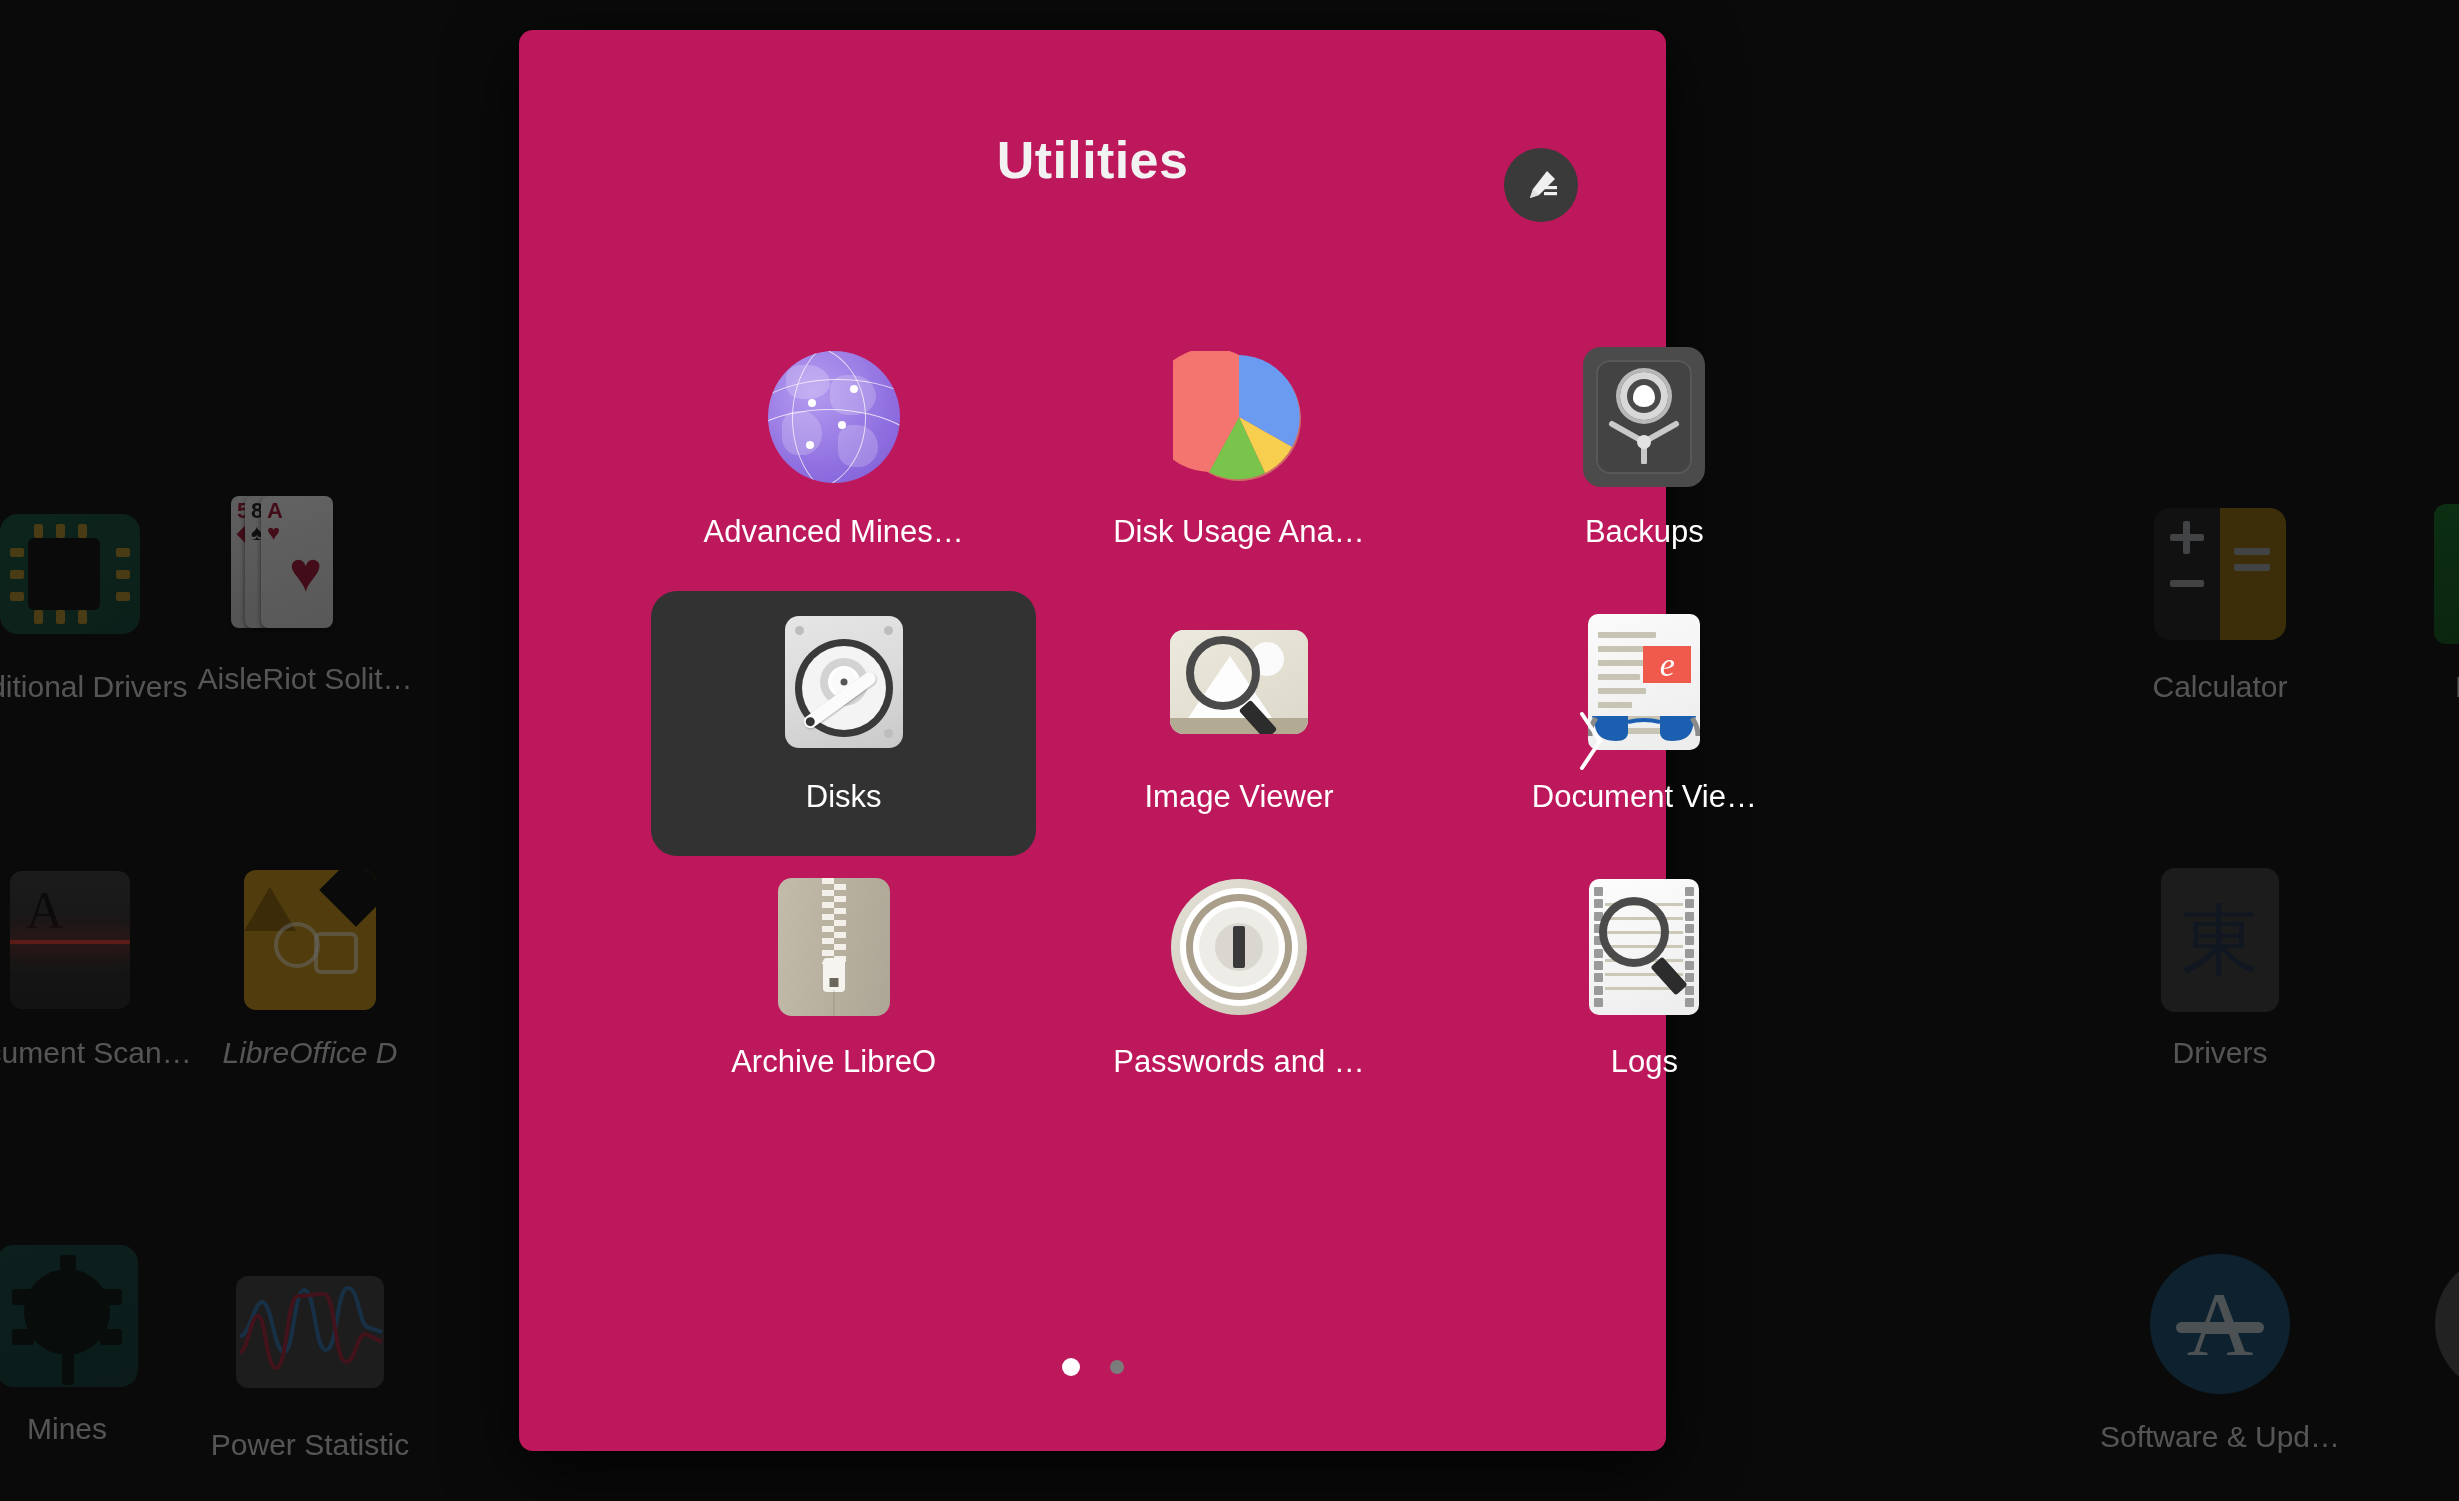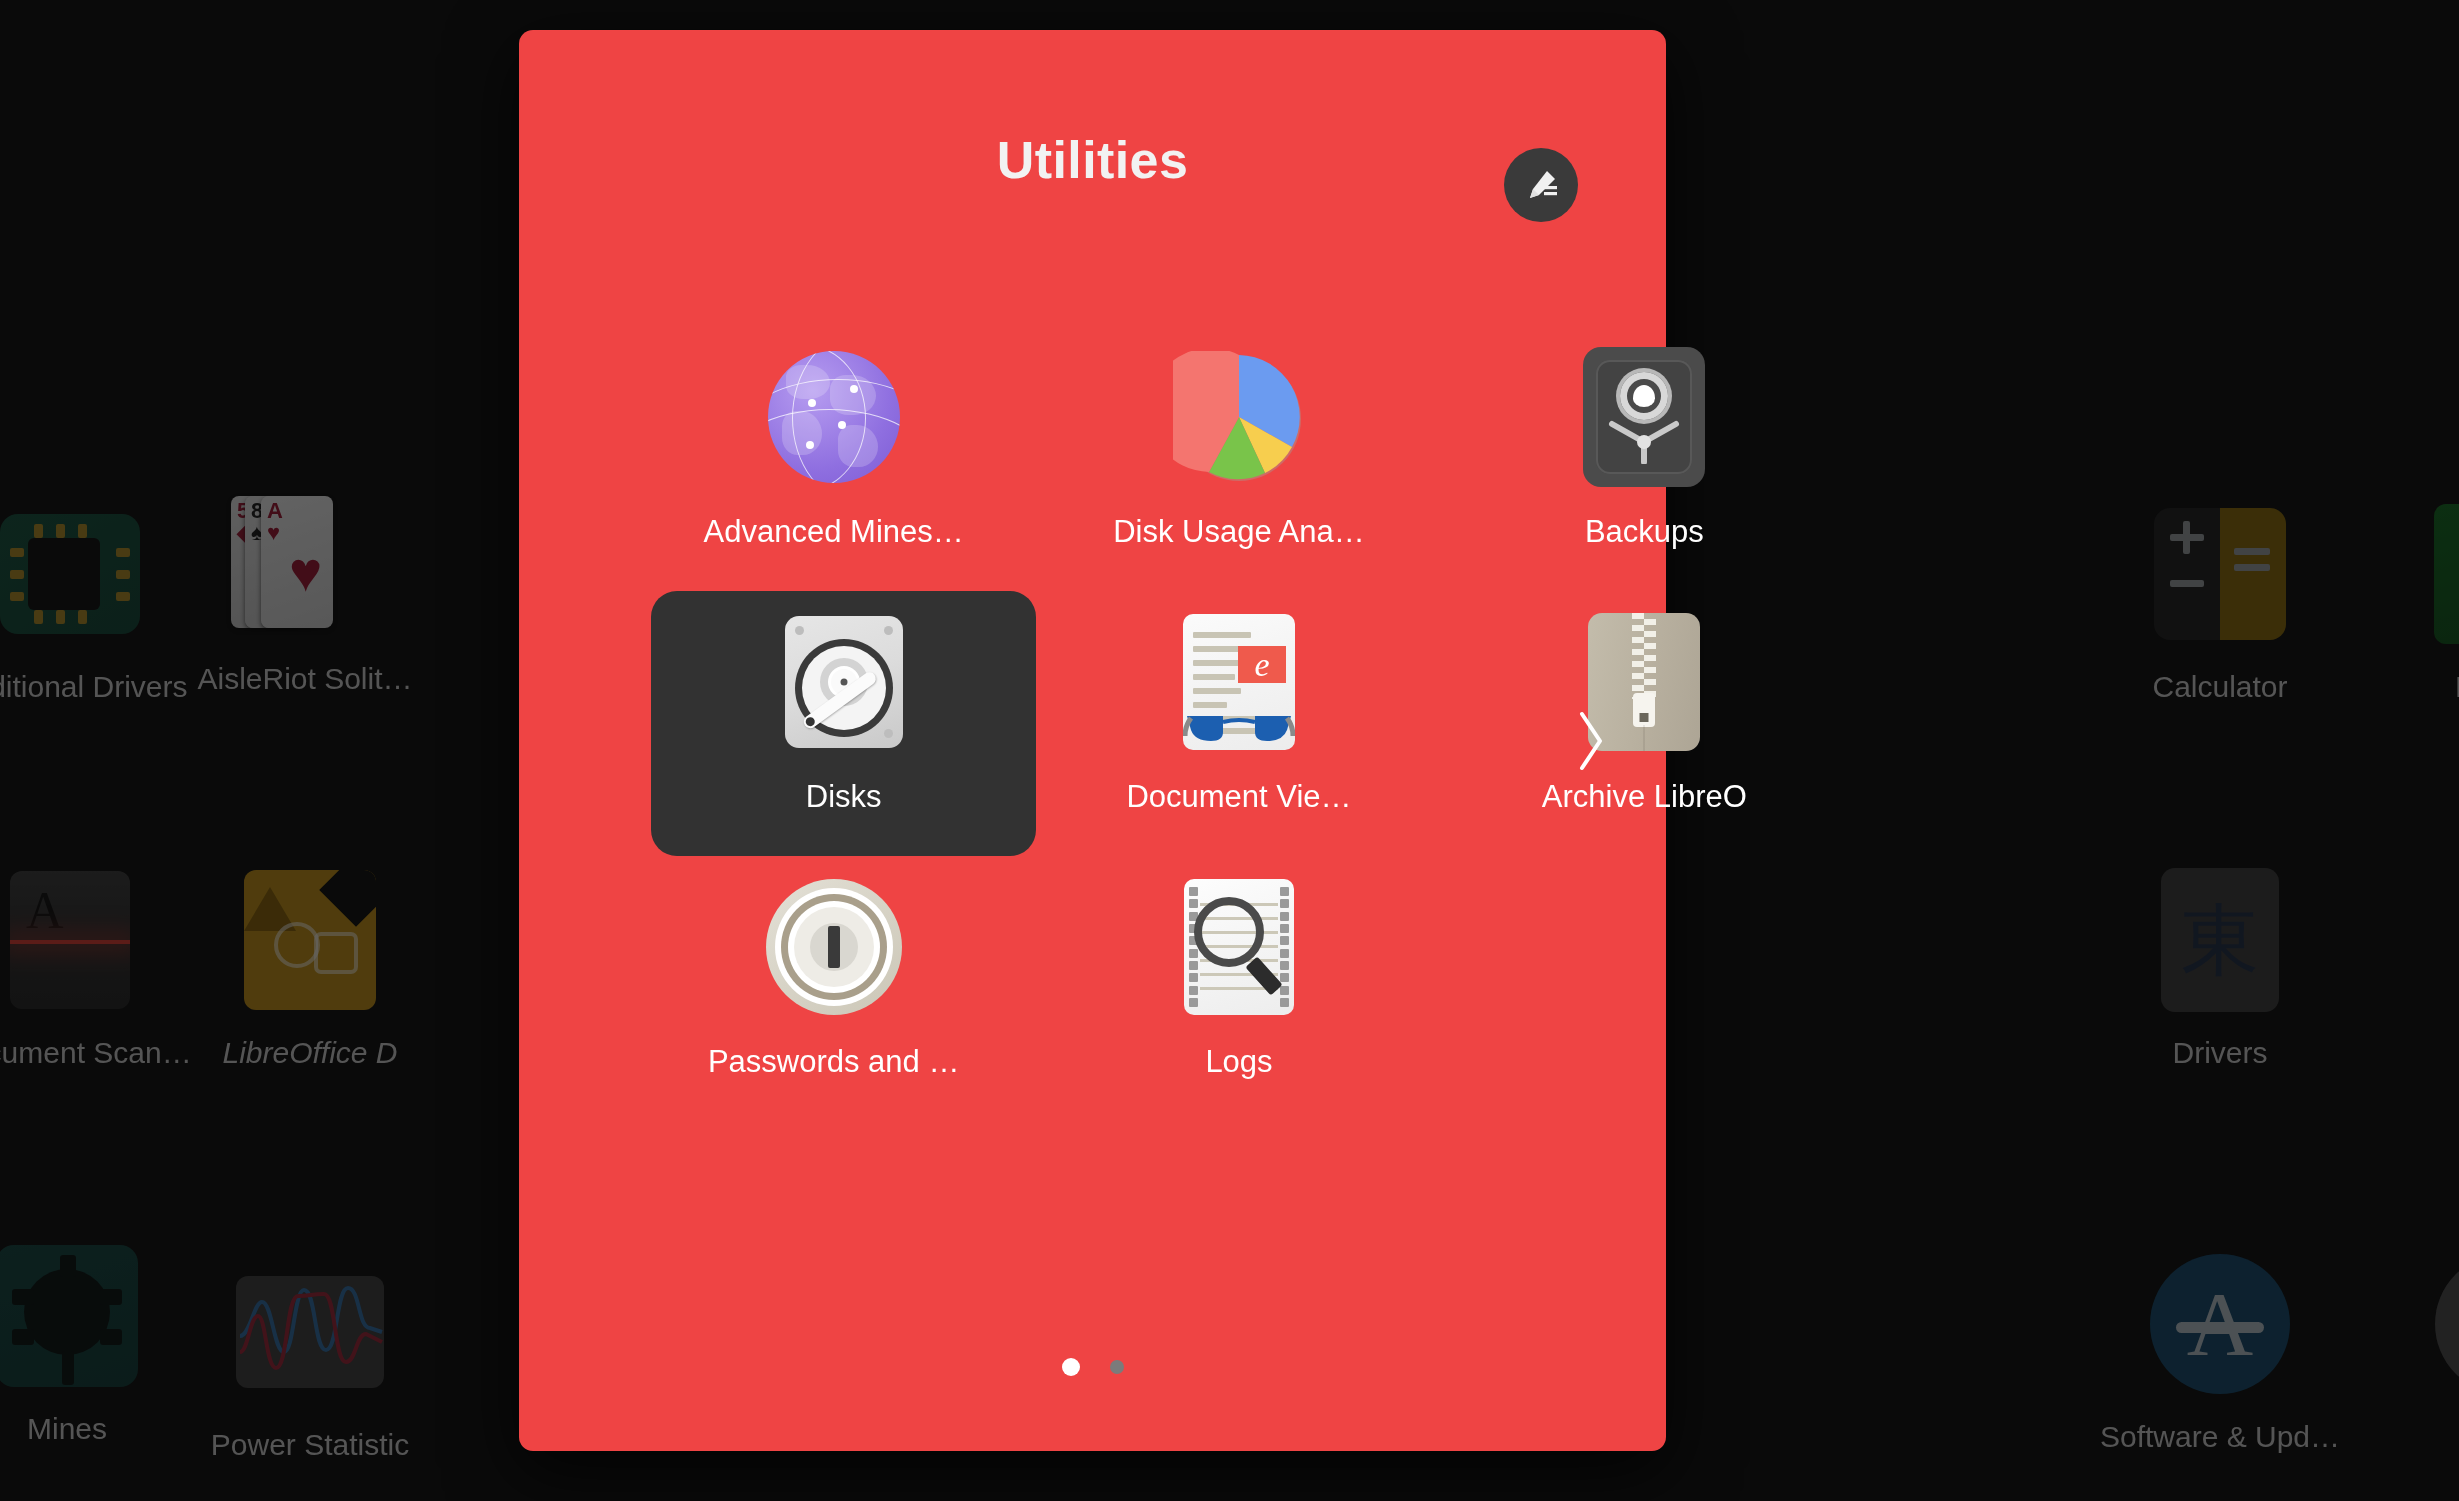--- a/index.html
+++ b/index.html
@@ -79,7 +79,7 @@
     position: absolute;
     left: 519px; top: 30px;
     width: 1147px; height: 1421px;
-    background: #ef4444;
+    background: #be185d;
     border-radius: 14px;
     box-shadow: 0 20px 70px rgba(0,0,0,.75);
   }

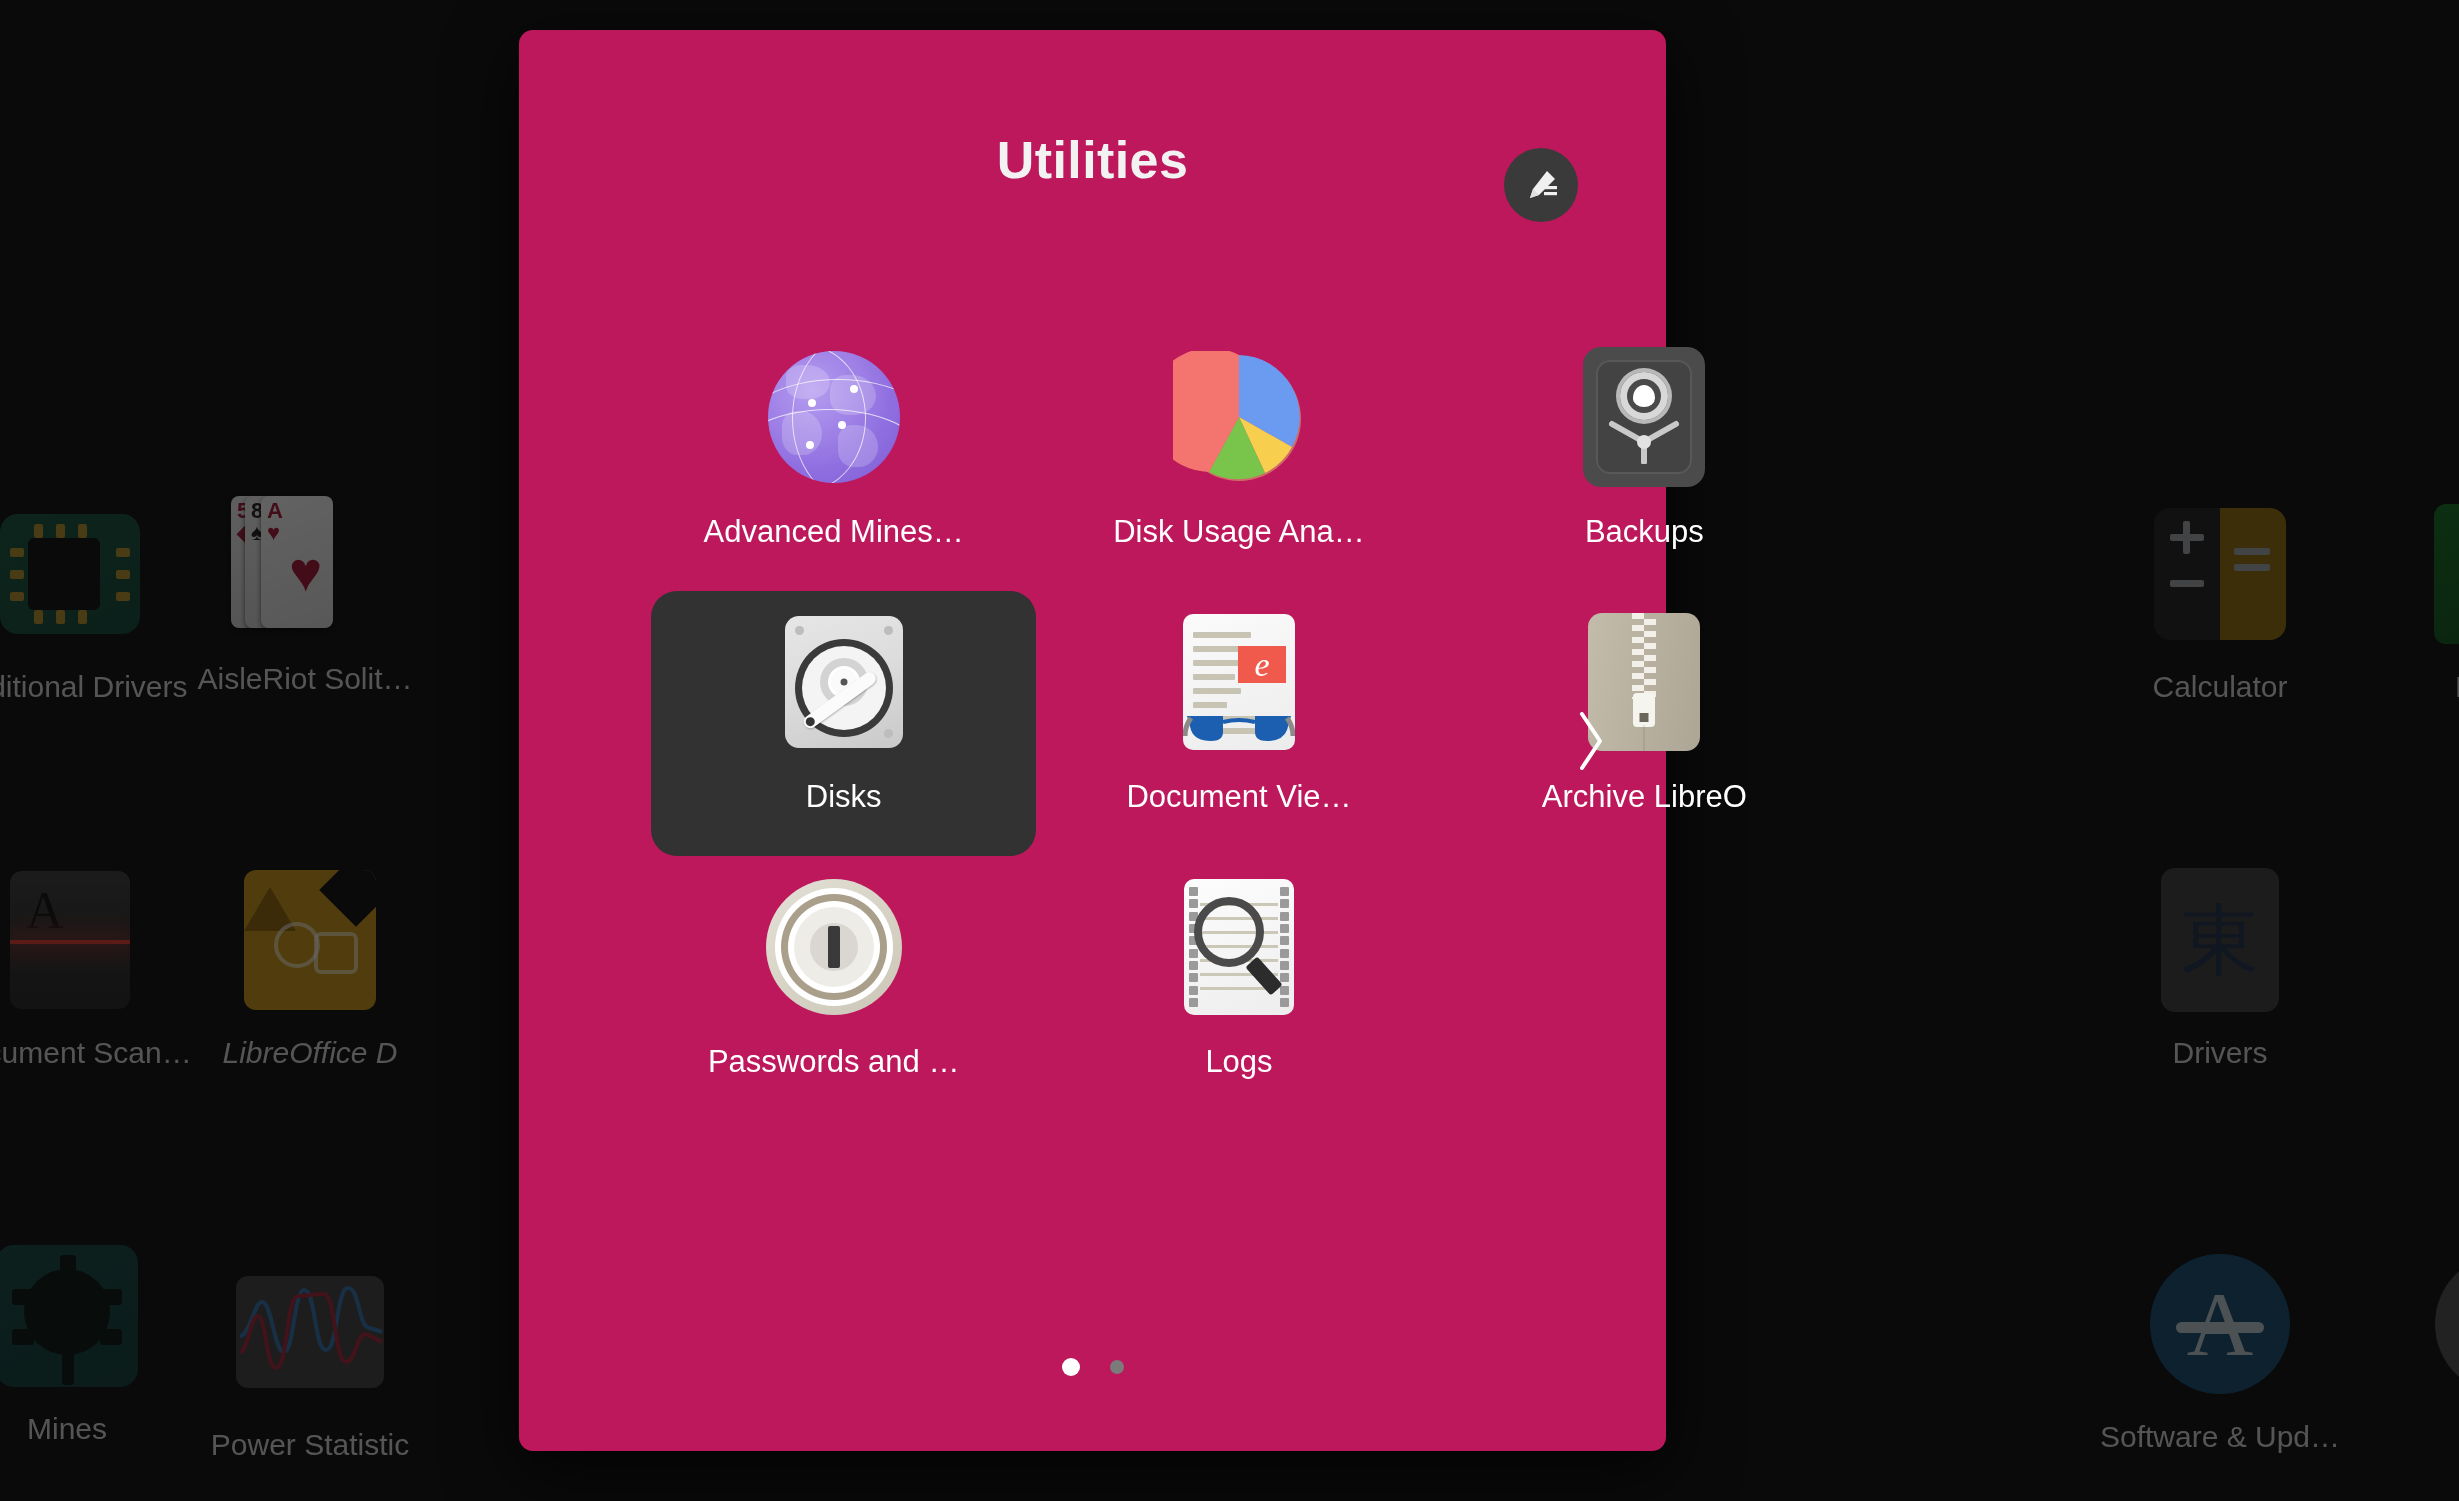--- a/index.html
+++ b/index.html
@@ -425,6 +425,19 @@
         <div class="app-label">Disks</div>
       </div>
 
+      <div class="app-tile">
+        <div class="app-icon">
+          <div class="ic-img">
+            <div class="sky"></div>
+            <div class="sun"></div>
+            <div class="mtn"></div>
+            <div class="ground"></div>
+            <div class="lens"></div>
+            <div class="grip"></div>
+          </div>
+        </div>
+        <div class="app-label">Image Viewer</div>
+      </div>
 
       <div class="app-tile">
         <div class="app-icon">

